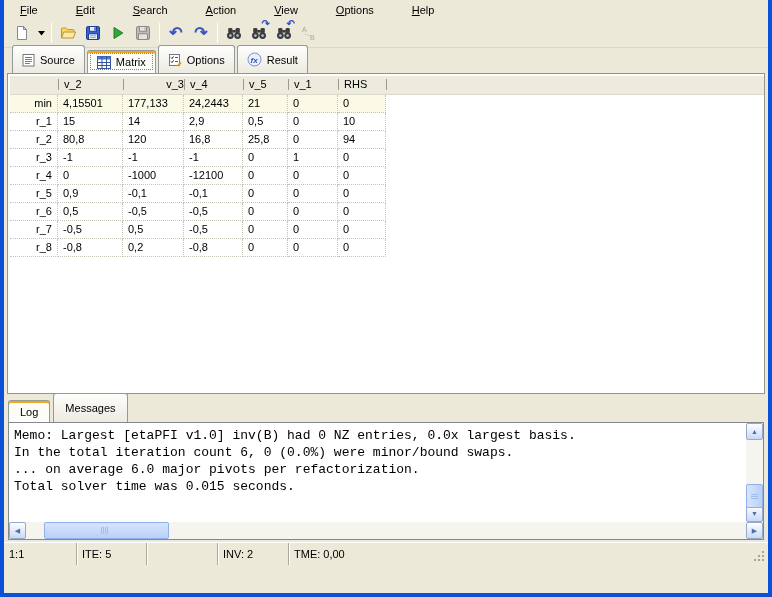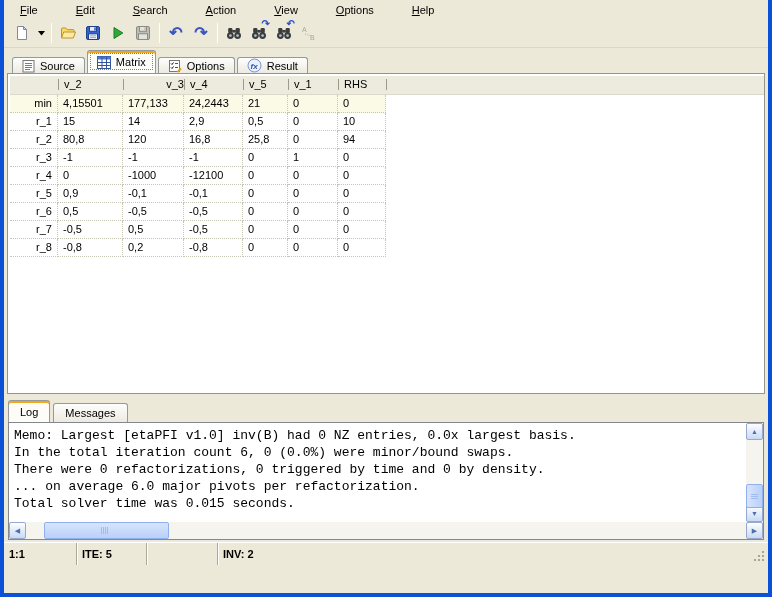--- a/index.html
+++ b/index.html
@@ -42,7 +42,7 @@
 
   
   .tabbar{display:flex;align-items:flex-end;height:25px;padding-left:8px;gap:2px;background:#ECE9D8;}
-  .tab{display:flex;align-items:center;gap:5px;height:16px;padding:0 9px;font-size:11px;
+  .tab{display:flex;align-items:center;gap:5px;height:28px;padding:0 9px;font-size:11px;
     background:linear-gradient(#FEFEFD,#EDEAE0);border:1px solid #919B9C;border-bottom:none;
     border-radius:3px 3px 0 0;position:relative;}
   .tab.active{background:#FDFDFA;height:23px;box-shadow:inset 0 2px 0 #F6A41C;z-index:2;

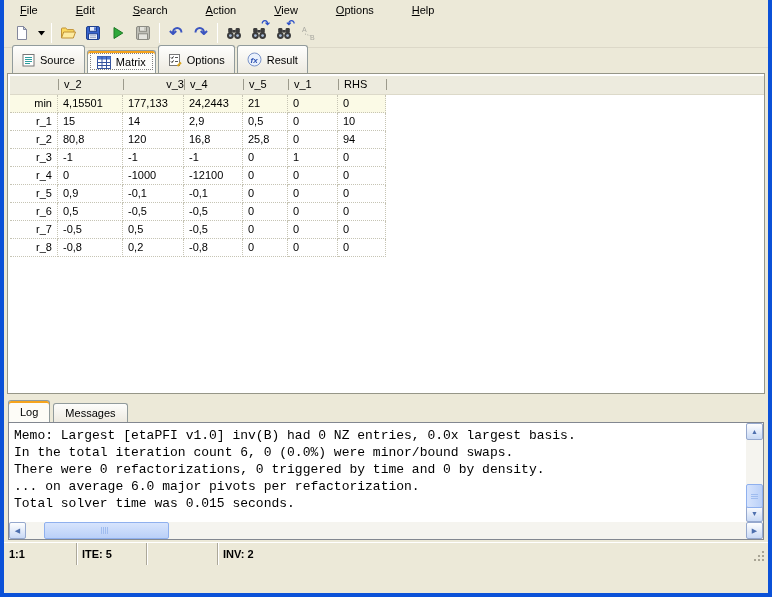--- a/index.html
+++ b/index.html
@@ -63,7 +63,7 @@
 
   
   .log-tabbar{display:flex;align-items:flex-end;height:22px;margin:6px 0 0 4px;gap:3px;background:transparent;}
-  .ltab{height:19px;padding:0 11px;font-size:11px;display:flex;align-items:center;
+  .ltab{height:29px;padding:0 11px;font-size:11px;display:flex;align-items:center;
     background:linear-gradient(#FDFDFB,#EDEAE0);border:1px solid #919B9C;border-bottom:none;
     border-radius:3px 3px 0 0;}
   .ltab.active{background:#FDFCF7;height:22px;box-shadow:inset 0 2px 0 #F6A41C;position:relative;z-index:2;}

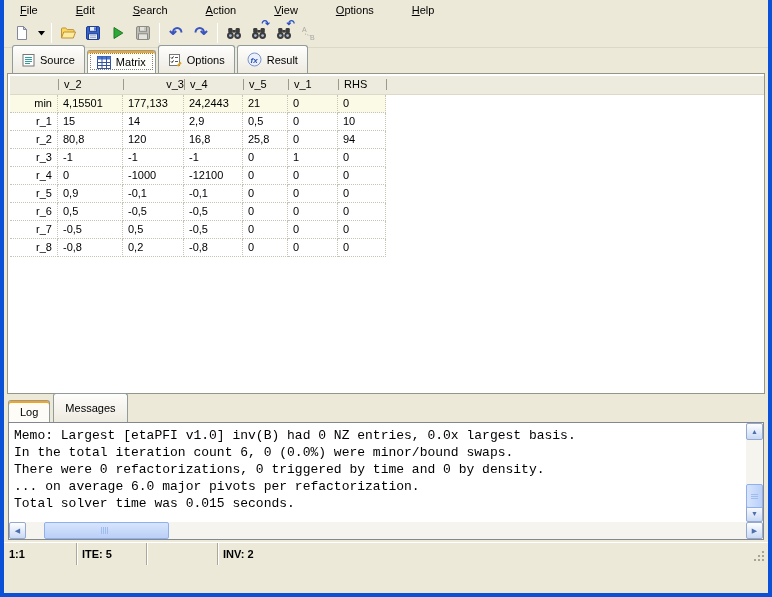--- a/index.html
+++ b/index.html
@@ -395,7 +395,6 @@
     <div class="log-content" id="log-content">
         <div class="log-line">Memo: Largest [etaPFI v1.0] inv(B) had 0 NZ entries, 0.0x largest basis.</div>
         <div class="log-line">In the total iteration count 6, 0 (0.0%) were minor/bound swaps.</div>
-        <div class="log-line">There were 0 refactorizations, 0 triggered by time and 0 by density.</div>
         <div class="log-line">... on average 6.0 major pivots per refactorization.</div>
         <div class="log-line">Total solver time was 0.015 seconds.</div>
       </div>

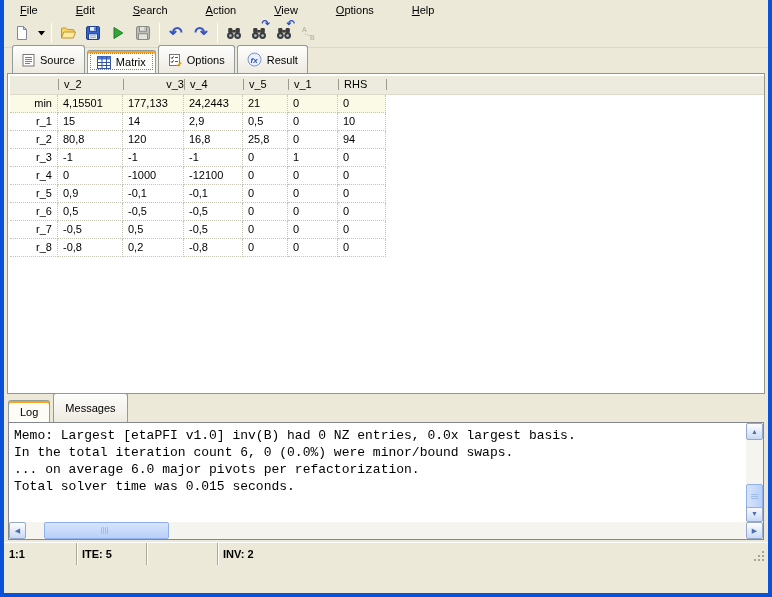--- a/index.html
+++ b/index.html
@@ -92,7 +92,7 @@
 
   
   .statusbar{position:relative;display:flex;height:23px;background:#ECE9D8;border-top:1px solid #FFF;
-    font-size:11px;align-items:stretch;margin-top:2px;font-weight:bold;}
+    font-size:11px;align-items:stretch;margin-top:2px;}
   .sb-panels{flex:1;display:flex;}
   .sb-panel{display:flex;align-items:center;padding-left:5px;border-right:1px solid #ACA899;
     box-shadow:1px 0 0 #FFFFFF;white-space:nowrap;}

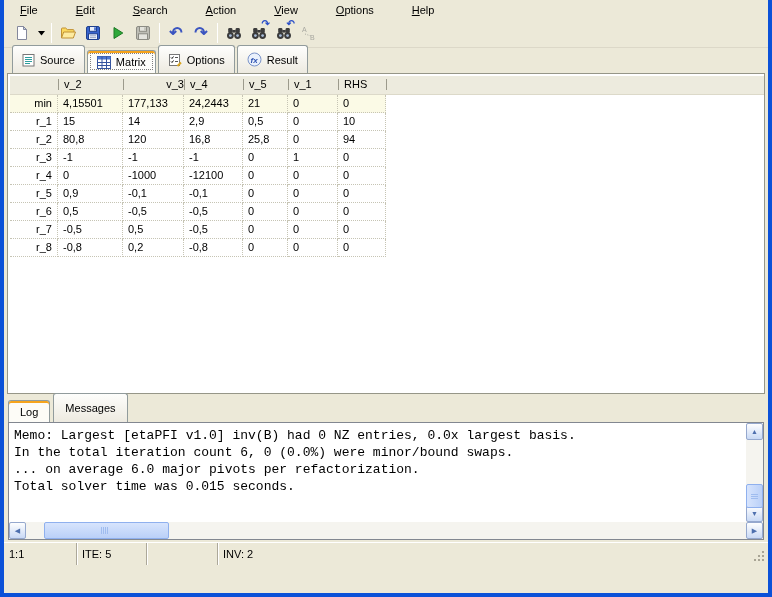--- a/index.html
+++ b/index.html
@@ -420,6 +420,7 @@
         <div class="sb-panel" style="width: 70px;">ITE: 5</div>
         <div class="sb-panel" style="width: 71px;"></div>
         <div class="sb-panel" style="width: 71px;">INV: 2</div>
+        <div class="sb-panel">TME: 0,00</div>
       </div>
     <span class="grip"></span>
   </div>

